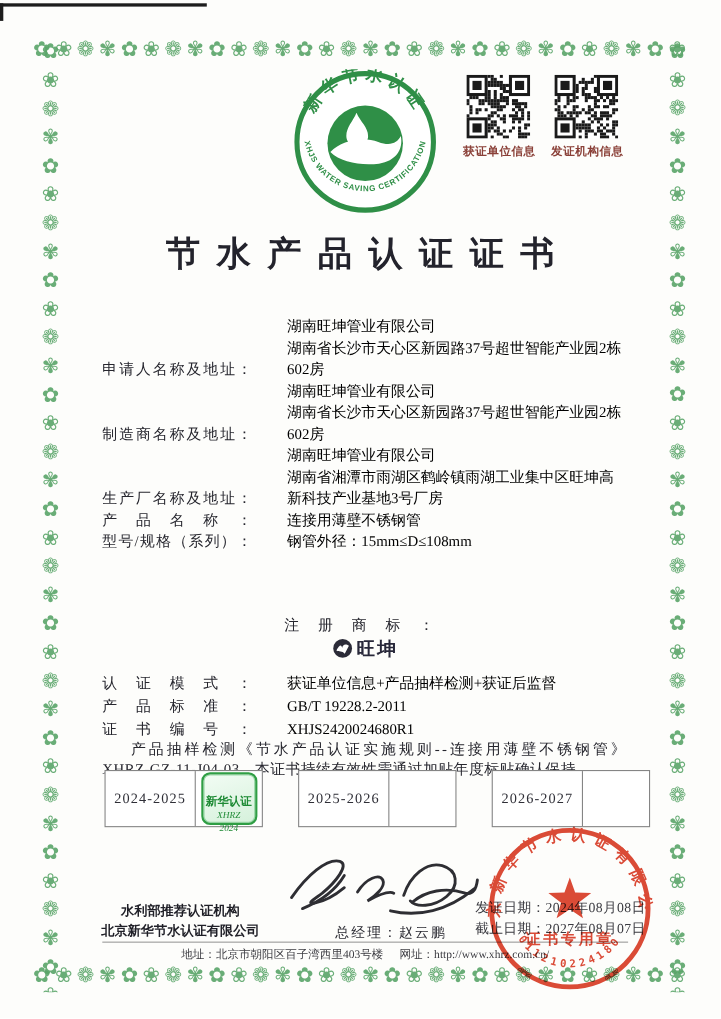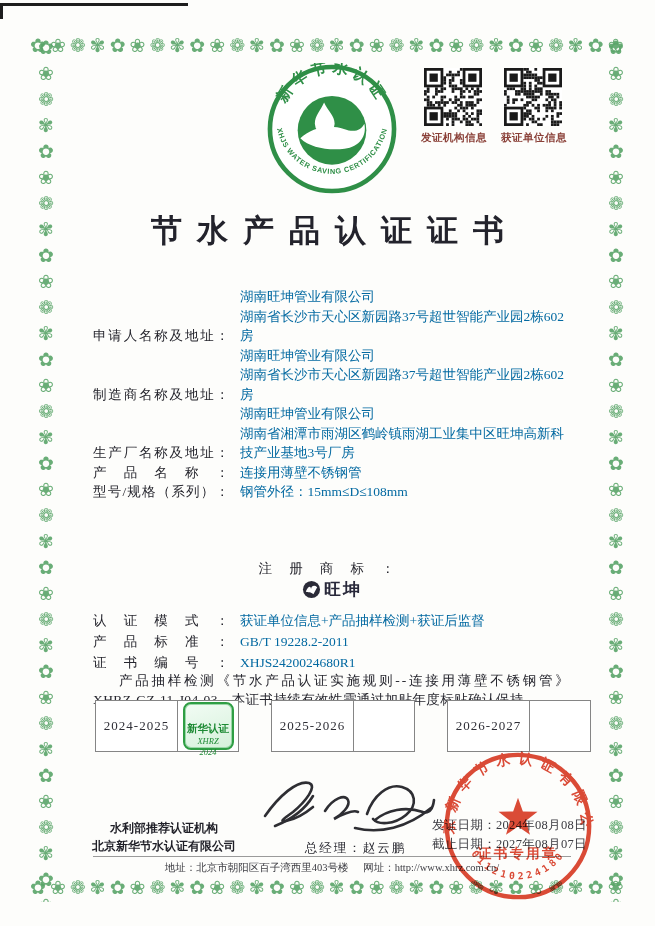--- a/index.html
+++ b/index.html
@@ -101,158 +101,6 @@
   </div>
 
   <div class="qrs">
-    <div class="qr-item">
-      <svg viewBox="0 0 58 58">
-          <rect x="0" y="0" width="58" height="58" fill="#ffffff"></rect>
-          <rect x="35.904761904761905" y="0" width="2.761904761904762" height="2.761904761904762" fill="#1a1a1a"></rect>
-          <rect x="24.857142857142858" y="2.761904761904762" width="2.761904761904762" height="2.761904761904762" fill="#1a1a1a"></rect>
-          <rect x="33.14285714285714" y="2.761904761904762" width="2.761904761904762" height="2.761904761904762" fill="#1a1a1a"></rect>
-          <rect x="22.095238095238095" y="5.523809523809524" width="2.761904761904762" height="2.761904761904762" fill="#1a1a1a"></rect>
-          <rect x="24.857142857142858" y="5.523809523809524" width="2.761904761904762" height="2.761904761904762" fill="#1a1a1a"></rect>
-          <rect x="27.61904761904762" y="5.523809523809524" width="2.761904761904762" height="2.761904761904762" fill="#1a1a1a"></rect>
-          <rect x="30.38095238095238" y="5.523809523809524" width="2.761904761904762" height="2.761904761904762" fill="#1a1a1a"></rect>
-          <rect x="33.14285714285714" y="5.523809523809524" width="2.761904761904762" height="2.761904761904762" fill="#1a1a1a"></rect>
-          <rect x="19.333333333333332" y="8.285714285714285" width="2.761904761904762" height="2.761904761904762" fill="#1a1a1a"></rect>
-          <rect x="27.61904761904762" y="8.285714285714285" width="2.761904761904762" height="2.761904761904762" fill="#1a1a1a"></rect>
-          <rect x="19.333333333333332" y="11.047619047619047" width="2.761904761904762" height="2.761904761904762" fill="#1a1a1a"></rect>
-          <rect x="24.857142857142858" y="11.047619047619047" width="2.761904761904762" height="2.761904761904762" fill="#1a1a1a"></rect>
-          <rect x="27.61904761904762" y="11.047619047619047" width="2.761904761904762" height="2.761904761904762" fill="#1a1a1a"></rect>
-          <rect x="35.904761904761905" y="11.047619047619047" width="2.761904761904762" height="2.761904761904762" fill="#1a1a1a"></rect>
-          <rect x="19.333333333333332" y="13.80952380952381" width="2.761904761904762" height="2.761904761904762" fill="#1a1a1a"></rect>
-          <rect x="24.857142857142858" y="13.80952380952381" width="2.761904761904762" height="2.761904761904762" fill="#1a1a1a"></rect>
-          <rect x="35.904761904761905" y="13.80952380952381" width="2.761904761904762" height="2.761904761904762" fill="#1a1a1a"></rect>
-          <rect x="24.857142857142858" y="16.57142857142857" width="2.761904761904762" height="2.761904761904762" fill="#1a1a1a"></rect>
-          <rect x="27.61904761904762" y="16.57142857142857" width="2.761904761904762" height="2.761904761904762" fill="#1a1a1a"></rect>
-          <rect x="30.38095238095238" y="16.57142857142857" width="2.761904761904762" height="2.761904761904762" fill="#1a1a1a"></rect>
-          <rect x="2.761904761904762" y="19.333333333333332" width="2.761904761904762" height="2.761904761904762" fill="#1a1a1a"></rect>
-          <rect x="11.047619047619047" y="19.333333333333332" width="2.761904761904762" height="2.761904761904762" fill="#1a1a1a"></rect>
-          <rect x="16.57142857142857" y="19.333333333333332" width="2.761904761904762" height="2.761904761904762" fill="#1a1a1a"></rect>
-          <rect x="19.333333333333332" y="19.333333333333332" width="2.761904761904762" height="2.761904761904762" fill="#1a1a1a"></rect>
-          <rect x="27.61904761904762" y="19.333333333333332" width="2.761904761904762" height="2.761904761904762" fill="#1a1a1a"></rect>
-          <rect x="30.38095238095238" y="19.333333333333332" width="2.761904761904762" height="2.761904761904762" fill="#1a1a1a"></rect>
-          <rect x="33.14285714285714" y="19.333333333333332" width="2.761904761904762" height="2.761904761904762" fill="#1a1a1a"></rect>
-          <rect x="35.904761904761905" y="19.333333333333332" width="2.761904761904762" height="2.761904761904762" fill="#1a1a1a"></rect>
-          <rect x="41.42857142857143" y="19.333333333333332" width="2.761904761904762" height="2.761904761904762" fill="#1a1a1a"></rect>
-          <rect x="46.95238095238095" y="19.333333333333332" width="2.761904761904762" height="2.761904761904762" fill="#1a1a1a"></rect>
-          <rect x="52.476190476190474" y="19.333333333333332" width="2.761904761904762" height="2.761904761904762" fill="#1a1a1a"></rect>
-          <rect x="0" y="22.095238095238095" width="2.761904761904762" height="2.761904761904762" fill="#1a1a1a"></rect>
-          <rect x="2.761904761904762" y="22.095238095238095" width="2.761904761904762" height="2.761904761904762" fill="#1a1a1a"></rect>
-          <rect x="11.047619047619047" y="22.095238095238095" width="2.761904761904762" height="2.761904761904762" fill="#1a1a1a"></rect>
-          <rect x="13.80952380952381" y="22.095238095238095" width="2.761904761904762" height="2.761904761904762" fill="#1a1a1a"></rect>
-          <rect x="16.57142857142857" y="22.095238095238095" width="2.761904761904762" height="2.761904761904762" fill="#1a1a1a"></rect>
-          <rect x="27.61904761904762" y="22.095238095238095" width="2.761904761904762" height="2.761904761904762" fill="#1a1a1a"></rect>
-          <rect x="35.904761904761905" y="22.095238095238095" width="2.761904761904762" height="2.761904761904762" fill="#1a1a1a"></rect>
-          <rect x="38.666666666666664" y="22.095238095238095" width="2.761904761904762" height="2.761904761904762" fill="#1a1a1a"></rect>
-          <rect x="44.19047619047619" y="22.095238095238095" width="2.761904761904762" height="2.761904761904762" fill="#1a1a1a"></rect>
-          <rect x="49.714285714285715" y="22.095238095238095" width="2.761904761904762" height="2.761904761904762" fill="#1a1a1a"></rect>
-          <rect x="52.476190476190474" y="22.095238095238095" width="2.761904761904762" height="2.761904761904762" fill="#1a1a1a"></rect>
-          <rect x="55.23809523809524" y="22.095238095238095" width="2.761904761904762" height="2.761904761904762" fill="#1a1a1a"></rect>
-          <rect x="0" y="24.857142857142858" width="2.761904761904762" height="2.761904761904762" fill="#1a1a1a"></rect>
-          <rect x="11.047619047619047" y="24.857142857142858" width="2.761904761904762" height="2.761904761904762" fill="#1a1a1a"></rect>
-          <rect x="35.904761904761905" y="24.857142857142858" width="2.761904761904762" height="2.761904761904762" fill="#1a1a1a"></rect>
-          <rect x="49.714285714285715" y="24.857142857142858" width="2.761904761904762" height="2.761904761904762" fill="#1a1a1a"></rect>
-          <rect x="52.476190476190474" y="24.857142857142858" width="2.761904761904762" height="2.761904761904762" fill="#1a1a1a"></rect>
-          <rect x="2.761904761904762" y="27.61904761904762" width="2.761904761904762" height="2.761904761904762" fill="#1a1a1a"></rect>
-          <rect x="8.285714285714285" y="27.61904761904762" width="2.761904761904762" height="2.761904761904762" fill="#1a1a1a"></rect>
-          <rect x="16.57142857142857" y="27.61904761904762" width="2.761904761904762" height="2.761904761904762" fill="#1a1a1a"></rect>
-          <rect x="19.333333333333332" y="27.61904761904762" width="2.761904761904762" height="2.761904761904762" fill="#1a1a1a"></rect>
-          <rect x="30.38095238095238" y="27.61904761904762" width="2.761904761904762" height="2.761904761904762" fill="#1a1a1a"></rect>
-          <rect x="35.904761904761905" y="27.61904761904762" width="2.761904761904762" height="2.761904761904762" fill="#1a1a1a"></rect>
-          <rect x="38.666666666666664" y="27.61904761904762" width="2.761904761904762" height="2.761904761904762" fill="#1a1a1a"></rect>
-          <rect x="44.19047619047619" y="27.61904761904762" width="2.761904761904762" height="2.761904761904762" fill="#1a1a1a"></rect>
-          <rect x="46.95238095238095" y="27.61904761904762" width="2.761904761904762" height="2.761904761904762" fill="#1a1a1a"></rect>
-          <rect x="0" y="30.38095238095238" width="2.761904761904762" height="2.761904761904762" fill="#1a1a1a"></rect>
-          <rect x="2.761904761904762" y="30.38095238095238" width="2.761904761904762" height="2.761904761904762" fill="#1a1a1a"></rect>
-          <rect x="16.57142857142857" y="30.38095238095238" width="2.761904761904762" height="2.761904761904762" fill="#1a1a1a"></rect>
-          <rect x="24.857142857142858" y="30.38095238095238" width="2.761904761904762" height="2.761904761904762" fill="#1a1a1a"></rect>
-          <rect x="30.38095238095238" y="30.38095238095238" width="2.761904761904762" height="2.761904761904762" fill="#1a1a1a"></rect>
-          <rect x="33.14285714285714" y="30.38095238095238" width="2.761904761904762" height="2.761904761904762" fill="#1a1a1a"></rect>
-          <rect x="52.476190476190474" y="30.38095238095238" width="2.761904761904762" height="2.761904761904762" fill="#1a1a1a"></rect>
-          <rect x="55.23809523809524" y="30.38095238095238" width="2.761904761904762" height="2.761904761904762" fill="#1a1a1a"></rect>
-          <rect x="2.761904761904762" y="33.14285714285714" width="2.761904761904762" height="2.761904761904762" fill="#1a1a1a"></rect>
-          <rect x="5.523809523809524" y="33.14285714285714" width="2.761904761904762" height="2.761904761904762" fill="#1a1a1a"></rect>
-          <rect x="11.047619047619047" y="33.14285714285714" width="2.761904761904762" height="2.761904761904762" fill="#1a1a1a"></rect>
-          <rect x="13.80952380952381" y="33.14285714285714" width="2.761904761904762" height="2.761904761904762" fill="#1a1a1a"></rect>
-          <rect x="16.57142857142857" y="33.14285714285714" width="2.761904761904762" height="2.761904761904762" fill="#1a1a1a"></rect>
-          <rect x="19.333333333333332" y="33.14285714285714" width="2.761904761904762" height="2.761904761904762" fill="#1a1a1a"></rect>
-          <rect x="22.095238095238095" y="33.14285714285714" width="2.761904761904762" height="2.761904761904762" fill="#1a1a1a"></rect>
-          <rect x="27.61904761904762" y="33.14285714285714" width="2.761904761904762" height="2.761904761904762" fill="#1a1a1a"></rect>
-          <rect x="30.38095238095238" y="33.14285714285714" width="2.761904761904762" height="2.761904761904762" fill="#1a1a1a"></rect>
-          <rect x="35.904761904761905" y="33.14285714285714" width="2.761904761904762" height="2.761904761904762" fill="#1a1a1a"></rect>
-          <rect x="41.42857142857143" y="33.14285714285714" width="2.761904761904762" height="2.761904761904762" fill="#1a1a1a"></rect>
-          <rect x="44.19047619047619" y="33.14285714285714" width="2.761904761904762" height="2.761904761904762" fill="#1a1a1a"></rect>
-          <rect x="46.95238095238095" y="33.14285714285714" width="2.761904761904762" height="2.761904761904762" fill="#1a1a1a"></rect>
-          <rect x="52.476190476190474" y="33.14285714285714" width="2.761904761904762" height="2.761904761904762" fill="#1a1a1a"></rect>
-          <rect x="2.761904761904762" y="35.904761904761905" width="2.761904761904762" height="2.761904761904762" fill="#1a1a1a"></rect>
-          <rect x="5.523809523809524" y="35.904761904761905" width="2.761904761904762" height="2.761904761904762" fill="#1a1a1a"></rect>
-          <rect x="8.285714285714285" y="35.904761904761905" width="2.761904761904762" height="2.761904761904762" fill="#1a1a1a"></rect>
-          <rect x="13.80952380952381" y="35.904761904761905" width="2.761904761904762" height="2.761904761904762" fill="#1a1a1a"></rect>
-          <rect x="19.333333333333332" y="35.904761904761905" width="2.761904761904762" height="2.761904761904762" fill="#1a1a1a"></rect>
-          <rect x="33.14285714285714" y="35.904761904761905" width="2.761904761904762" height="2.761904761904762" fill="#1a1a1a"></rect>
-          <rect x="35.904761904761905" y="35.904761904761905" width="2.761904761904762" height="2.761904761904762" fill="#1a1a1a"></rect>
-          <rect x="41.42857142857143" y="35.904761904761905" width="2.761904761904762" height="2.761904761904762" fill="#1a1a1a"></rect>
-          <rect x="44.19047619047619" y="35.904761904761905" width="2.761904761904762" height="2.761904761904762" fill="#1a1a1a"></rect>
-          <rect x="46.95238095238095" y="35.904761904761905" width="2.761904761904762" height="2.761904761904762" fill="#1a1a1a"></rect>
-          <rect x="49.714285714285715" y="35.904761904761905" width="2.761904761904762" height="2.761904761904762" fill="#1a1a1a"></rect>
-          <rect x="30.38095238095238" y="38.666666666666664" width="2.761904761904762" height="2.761904761904762" fill="#1a1a1a"></rect>
-          <rect x="35.904761904761905" y="38.666666666666664" width="2.761904761904762" height="2.761904761904762" fill="#1a1a1a"></rect>
-          <rect x="38.666666666666664" y="38.666666666666664" width="2.761904761904762" height="2.761904761904762" fill="#1a1a1a"></rect>
-          <rect x="41.42857142857143" y="38.666666666666664" width="2.761904761904762" height="2.761904761904762" fill="#1a1a1a"></rect>
-          <rect x="46.95238095238095" y="38.666666666666664" width="2.761904761904762" height="2.761904761904762" fill="#1a1a1a"></rect>
-          <rect x="24.857142857142858" y="41.42857142857143" width="2.761904761904762" height="2.761904761904762" fill="#1a1a1a"></rect>
-          <rect x="33.14285714285714" y="41.42857142857143" width="2.761904761904762" height="2.761904761904762" fill="#1a1a1a"></rect>
-          <rect x="38.666666666666664" y="41.42857142857143" width="2.761904761904762" height="2.761904761904762" fill="#1a1a1a"></rect>
-          <rect x="52.476190476190474" y="41.42857142857143" width="2.761904761904762" height="2.761904761904762" fill="#1a1a1a"></rect>
-          <rect x="55.23809523809524" y="41.42857142857143" width="2.761904761904762" height="2.761904761904762" fill="#1a1a1a"></rect>
-          <rect x="19.333333333333332" y="44.19047619047619" width="2.761904761904762" height="2.761904761904762" fill="#1a1a1a"></rect>
-          <rect x="22.095238095238095" y="44.19047619047619" width="2.761904761904762" height="2.761904761904762" fill="#1a1a1a"></rect>
-          <rect x="24.857142857142858" y="44.19047619047619" width="2.761904761904762" height="2.761904761904762" fill="#1a1a1a"></rect>
-          <rect x="27.61904761904762" y="44.19047619047619" width="2.761904761904762" height="2.761904761904762" fill="#1a1a1a"></rect>
-          <rect x="30.38095238095238" y="44.19047619047619" width="2.761904761904762" height="2.761904761904762" fill="#1a1a1a"></rect>
-          <rect x="41.42857142857143" y="44.19047619047619" width="2.761904761904762" height="2.761904761904762" fill="#1a1a1a"></rect>
-          <rect x="46.95238095238095" y="44.19047619047619" width="2.761904761904762" height="2.761904761904762" fill="#1a1a1a"></rect>
-          <rect x="52.476190476190474" y="44.19047619047619" width="2.761904761904762" height="2.761904761904762" fill="#1a1a1a"></rect>
-          <rect x="55.23809523809524" y="44.19047619047619" width="2.761904761904762" height="2.761904761904762" fill="#1a1a1a"></rect>
-          <rect x="19.333333333333332" y="46.95238095238095" width="2.761904761904762" height="2.761904761904762" fill="#1a1a1a"></rect>
-          <rect x="22.095238095238095" y="46.95238095238095" width="2.761904761904762" height="2.761904761904762" fill="#1a1a1a"></rect>
-          <rect x="24.857142857142858" y="46.95238095238095" width="2.761904761904762" height="2.761904761904762" fill="#1a1a1a"></rect>
-          <rect x="27.61904761904762" y="46.95238095238095" width="2.761904761904762" height="2.761904761904762" fill="#1a1a1a"></rect>
-          <rect x="30.38095238095238" y="46.95238095238095" width="2.761904761904762" height="2.761904761904762" fill="#1a1a1a"></rect>
-          <rect x="38.666666666666664" y="46.95238095238095" width="2.761904761904762" height="2.761904761904762" fill="#1a1a1a"></rect>
-          <rect x="44.19047619047619" y="46.95238095238095" width="2.761904761904762" height="2.761904761904762" fill="#1a1a1a"></rect>
-          <rect x="52.476190476190474" y="46.95238095238095" width="2.761904761904762" height="2.761904761904762" fill="#1a1a1a"></rect>
-          <rect x="22.095238095238095" y="49.714285714285715" width="2.761904761904762" height="2.761904761904762" fill="#1a1a1a"></rect>
-          <rect x="27.61904761904762" y="49.714285714285715" width="2.761904761904762" height="2.761904761904762" fill="#1a1a1a"></rect>
-          <rect x="30.38095238095238" y="49.714285714285715" width="2.761904761904762" height="2.761904761904762" fill="#1a1a1a"></rect>
-          <rect x="33.14285714285714" y="49.714285714285715" width="2.761904761904762" height="2.761904761904762" fill="#1a1a1a"></rect>
-          <rect x="38.666666666666664" y="49.714285714285715" width="2.761904761904762" height="2.761904761904762" fill="#1a1a1a"></rect>
-          <rect x="41.42857142857143" y="49.714285714285715" width="2.761904761904762" height="2.761904761904762" fill="#1a1a1a"></rect>
-          <rect x="46.95238095238095" y="49.714285714285715" width="2.761904761904762" height="2.761904761904762" fill="#1a1a1a"></rect>
-          <rect x="49.714285714285715" y="49.714285714285715" width="2.761904761904762" height="2.761904761904762" fill="#1a1a1a"></rect>
-          <rect x="52.476190476190474" y="49.714285714285715" width="2.761904761904762" height="2.761904761904762" fill="#1a1a1a"></rect>
-          <rect x="27.61904761904762" y="52.476190476190474" width="2.761904761904762" height="2.761904761904762" fill="#1a1a1a"></rect>
-          <rect x="35.904761904761905" y="52.476190476190474" width="2.761904761904762" height="2.761904761904762" fill="#1a1a1a"></rect>
-          <rect x="41.42857142857143" y="52.476190476190474" width="2.761904761904762" height="2.761904761904762" fill="#1a1a1a"></rect>
-          <rect x="44.19047619047619" y="52.476190476190474" width="2.761904761904762" height="2.761904761904762" fill="#1a1a1a"></rect>
-          <rect x="52.476190476190474" y="52.476190476190474" width="2.761904761904762" height="2.761904761904762" fill="#1a1a1a"></rect>
-          <rect x="22.095238095238095" y="55.23809523809524" width="2.761904761904762" height="2.761904761904762" fill="#1a1a1a"></rect>
-          <rect x="27.61904761904762" y="55.23809523809524" width="2.761904761904762" height="2.761904761904762" fill="#1a1a1a"></rect>
-          <rect x="41.42857142857143" y="55.23809523809524" width="2.761904761904762" height="2.761904761904762" fill="#1a1a1a"></rect>
-          <rect x="44.19047619047619" y="55.23809523809524" width="2.761904761904762" height="2.761904761904762" fill="#1a1a1a"></rect>
-          <rect x="46.95238095238095" y="55.23809523809524" width="2.761904761904762" height="2.761904761904762" fill="#1a1a1a"></rect>
-          <rect x="55.23809523809524" y="55.23809523809524" width="2.761904761904762" height="2.761904761904762" fill="#1a1a1a"></rect>
-          <rect x="0" y="0" width="19.333333333333332" height="19.333333333333332" fill="#1a1a1a"></rect>
-          <rect x="2.761904761904762" y="2.761904761904762" width="13.80952380952381" height="13.80952380952381" fill="#ffffff"></rect>
-          <rect x="5.523809523809524" y="5.523809523809524" width="8.285714285714285" height="8.285714285714285" fill="#1a1a1a"></rect>
-          <rect x="38.666666666666664" y="0" width="19.333333333333332" height="19.333333333333332" fill="#1a1a1a"></rect>
-          <rect x="41.42857142857143" y="2.761904761904762" width="13.80952380952381" height="13.80952380952381" fill="#ffffff"></rect>
-          <rect x="44.19047619047619" y="5.523809523809524" width="8.285714285714285" height="8.285714285714285" fill="#1a1a1a"></rect>
-          <rect x="0" y="38.666666666666664" width="19.333333333333332" height="19.333333333333332" fill="#1a1a1a"></rect>
-          <rect x="2.761904761904762" y="41.42857142857143" width="13.80952380952381" height="13.80952380952381" fill="#ffffff"></rect>
-          <rect x="5.523809523809524" y="44.19047619047619" width="8.285714285714285" height="8.285714285714285" fill="#1a1a1a"></rect>
-        </svg>
-      <div class="qr-label">发证机构信息</div>
-    </div>
     <div class="qr-item">
       <svg viewBox="0 0 58 58">
           <rect x="0" y="0" width="58" height="58" fill="#ffffff"></rect>
@@ -406,6 +254,158 @@
         </svg>
       <div class="qr-label">获证单位信息</div>
     </div>
+    <div class="qr-item">
+      <svg viewBox="0 0 58 58">
+          <rect x="0" y="0" width="58" height="58" fill="#ffffff"></rect>
+          <rect x="35.904761904761905" y="0" width="2.761904761904762" height="2.761904761904762" fill="#1a1a1a"></rect>
+          <rect x="24.857142857142858" y="2.761904761904762" width="2.761904761904762" height="2.761904761904762" fill="#1a1a1a"></rect>
+          <rect x="33.14285714285714" y="2.761904761904762" width="2.761904761904762" height="2.761904761904762" fill="#1a1a1a"></rect>
+          <rect x="22.095238095238095" y="5.523809523809524" width="2.761904761904762" height="2.761904761904762" fill="#1a1a1a"></rect>
+          <rect x="24.857142857142858" y="5.523809523809524" width="2.761904761904762" height="2.761904761904762" fill="#1a1a1a"></rect>
+          <rect x="27.61904761904762" y="5.523809523809524" width="2.761904761904762" height="2.761904761904762" fill="#1a1a1a"></rect>
+          <rect x="30.38095238095238" y="5.523809523809524" width="2.761904761904762" height="2.761904761904762" fill="#1a1a1a"></rect>
+          <rect x="33.14285714285714" y="5.523809523809524" width="2.761904761904762" height="2.761904761904762" fill="#1a1a1a"></rect>
+          <rect x="19.333333333333332" y="8.285714285714285" width="2.761904761904762" height="2.761904761904762" fill="#1a1a1a"></rect>
+          <rect x="27.61904761904762" y="8.285714285714285" width="2.761904761904762" height="2.761904761904762" fill="#1a1a1a"></rect>
+          <rect x="19.333333333333332" y="11.047619047619047" width="2.761904761904762" height="2.761904761904762" fill="#1a1a1a"></rect>
+          <rect x="24.857142857142858" y="11.047619047619047" width="2.761904761904762" height="2.761904761904762" fill="#1a1a1a"></rect>
+          <rect x="27.61904761904762" y="11.047619047619047" width="2.761904761904762" height="2.761904761904762" fill="#1a1a1a"></rect>
+          <rect x="35.904761904761905" y="11.047619047619047" width="2.761904761904762" height="2.761904761904762" fill="#1a1a1a"></rect>
+          <rect x="19.333333333333332" y="13.80952380952381" width="2.761904761904762" height="2.761904761904762" fill="#1a1a1a"></rect>
+          <rect x="24.857142857142858" y="13.80952380952381" width="2.761904761904762" height="2.761904761904762" fill="#1a1a1a"></rect>
+          <rect x="35.904761904761905" y="13.80952380952381" width="2.761904761904762" height="2.761904761904762" fill="#1a1a1a"></rect>
+          <rect x="24.857142857142858" y="16.57142857142857" width="2.761904761904762" height="2.761904761904762" fill="#1a1a1a"></rect>
+          <rect x="27.61904761904762" y="16.57142857142857" width="2.761904761904762" height="2.761904761904762" fill="#1a1a1a"></rect>
+          <rect x="30.38095238095238" y="16.57142857142857" width="2.761904761904762" height="2.761904761904762" fill="#1a1a1a"></rect>
+          <rect x="2.761904761904762" y="19.333333333333332" width="2.761904761904762" height="2.761904761904762" fill="#1a1a1a"></rect>
+          <rect x="11.047619047619047" y="19.333333333333332" width="2.761904761904762" height="2.761904761904762" fill="#1a1a1a"></rect>
+          <rect x="16.57142857142857" y="19.333333333333332" width="2.761904761904762" height="2.761904761904762" fill="#1a1a1a"></rect>
+          <rect x="19.333333333333332" y="19.333333333333332" width="2.761904761904762" height="2.761904761904762" fill="#1a1a1a"></rect>
+          <rect x="27.61904761904762" y="19.333333333333332" width="2.761904761904762" height="2.761904761904762" fill="#1a1a1a"></rect>
+          <rect x="30.38095238095238" y="19.333333333333332" width="2.761904761904762" height="2.761904761904762" fill="#1a1a1a"></rect>
+          <rect x="33.14285714285714" y="19.333333333333332" width="2.761904761904762" height="2.761904761904762" fill="#1a1a1a"></rect>
+          <rect x="35.904761904761905" y="19.333333333333332" width="2.761904761904762" height="2.761904761904762" fill="#1a1a1a"></rect>
+          <rect x="41.42857142857143" y="19.333333333333332" width="2.761904761904762" height="2.761904761904762" fill="#1a1a1a"></rect>
+          <rect x="46.95238095238095" y="19.333333333333332" width="2.761904761904762" height="2.761904761904762" fill="#1a1a1a"></rect>
+          <rect x="52.476190476190474" y="19.333333333333332" width="2.761904761904762" height="2.761904761904762" fill="#1a1a1a"></rect>
+          <rect x="0" y="22.095238095238095" width="2.761904761904762" height="2.761904761904762" fill="#1a1a1a"></rect>
+          <rect x="2.761904761904762" y="22.095238095238095" width="2.761904761904762" height="2.761904761904762" fill="#1a1a1a"></rect>
+          <rect x="11.047619047619047" y="22.095238095238095" width="2.761904761904762" height="2.761904761904762" fill="#1a1a1a"></rect>
+          <rect x="13.80952380952381" y="22.095238095238095" width="2.761904761904762" height="2.761904761904762" fill="#1a1a1a"></rect>
+          <rect x="16.57142857142857" y="22.095238095238095" width="2.761904761904762" height="2.761904761904762" fill="#1a1a1a"></rect>
+          <rect x="27.61904761904762" y="22.095238095238095" width="2.761904761904762" height="2.761904761904762" fill="#1a1a1a"></rect>
+          <rect x="35.904761904761905" y="22.095238095238095" width="2.761904761904762" height="2.761904761904762" fill="#1a1a1a"></rect>
+          <rect x="38.666666666666664" y="22.095238095238095" width="2.761904761904762" height="2.761904761904762" fill="#1a1a1a"></rect>
+          <rect x="44.19047619047619" y="22.095238095238095" width="2.761904761904762" height="2.761904761904762" fill="#1a1a1a"></rect>
+          <rect x="49.714285714285715" y="22.095238095238095" width="2.761904761904762" height="2.761904761904762" fill="#1a1a1a"></rect>
+          <rect x="52.476190476190474" y="22.095238095238095" width="2.761904761904762" height="2.761904761904762" fill="#1a1a1a"></rect>
+          <rect x="55.23809523809524" y="22.095238095238095" width="2.761904761904762" height="2.761904761904762" fill="#1a1a1a"></rect>
+          <rect x="0" y="24.857142857142858" width="2.761904761904762" height="2.761904761904762" fill="#1a1a1a"></rect>
+          <rect x="11.047619047619047" y="24.857142857142858" width="2.761904761904762" height="2.761904761904762" fill="#1a1a1a"></rect>
+          <rect x="35.904761904761905" y="24.857142857142858" width="2.761904761904762" height="2.761904761904762" fill="#1a1a1a"></rect>
+          <rect x="49.714285714285715" y="24.857142857142858" width="2.761904761904762" height="2.761904761904762" fill="#1a1a1a"></rect>
+          <rect x="52.476190476190474" y="24.857142857142858" width="2.761904761904762" height="2.761904761904762" fill="#1a1a1a"></rect>
+          <rect x="2.761904761904762" y="27.61904761904762" width="2.761904761904762" height="2.761904761904762" fill="#1a1a1a"></rect>
+          <rect x="8.285714285714285" y="27.61904761904762" width="2.761904761904762" height="2.761904761904762" fill="#1a1a1a"></rect>
+          <rect x="16.57142857142857" y="27.61904761904762" width="2.761904761904762" height="2.761904761904762" fill="#1a1a1a"></rect>
+          <rect x="19.333333333333332" y="27.61904761904762" width="2.761904761904762" height="2.761904761904762" fill="#1a1a1a"></rect>
+          <rect x="30.38095238095238" y="27.61904761904762" width="2.761904761904762" height="2.761904761904762" fill="#1a1a1a"></rect>
+          <rect x="35.904761904761905" y="27.61904761904762" width="2.761904761904762" height="2.761904761904762" fill="#1a1a1a"></rect>
+          <rect x="38.666666666666664" y="27.61904761904762" width="2.761904761904762" height="2.761904761904762" fill="#1a1a1a"></rect>
+          <rect x="44.19047619047619" y="27.61904761904762" width="2.761904761904762" height="2.761904761904762" fill="#1a1a1a"></rect>
+          <rect x="46.95238095238095" y="27.61904761904762" width="2.761904761904762" height="2.761904761904762" fill="#1a1a1a"></rect>
+          <rect x="0" y="30.38095238095238" width="2.761904761904762" height="2.761904761904762" fill="#1a1a1a"></rect>
+          <rect x="2.761904761904762" y="30.38095238095238" width="2.761904761904762" height="2.761904761904762" fill="#1a1a1a"></rect>
+          <rect x="16.57142857142857" y="30.38095238095238" width="2.761904761904762" height="2.761904761904762" fill="#1a1a1a"></rect>
+          <rect x="24.857142857142858" y="30.38095238095238" width="2.761904761904762" height="2.761904761904762" fill="#1a1a1a"></rect>
+          <rect x="30.38095238095238" y="30.38095238095238" width="2.761904761904762" height="2.761904761904762" fill="#1a1a1a"></rect>
+          <rect x="33.14285714285714" y="30.38095238095238" width="2.761904761904762" height="2.761904761904762" fill="#1a1a1a"></rect>
+          <rect x="52.476190476190474" y="30.38095238095238" width="2.761904761904762" height="2.761904761904762" fill="#1a1a1a"></rect>
+          <rect x="55.23809523809524" y="30.38095238095238" width="2.761904761904762" height="2.761904761904762" fill="#1a1a1a"></rect>
+          <rect x="2.761904761904762" y="33.14285714285714" width="2.761904761904762" height="2.761904761904762" fill="#1a1a1a"></rect>
+          <rect x="5.523809523809524" y="33.14285714285714" width="2.761904761904762" height="2.761904761904762" fill="#1a1a1a"></rect>
+          <rect x="11.047619047619047" y="33.14285714285714" width="2.761904761904762" height="2.761904761904762" fill="#1a1a1a"></rect>
+          <rect x="13.80952380952381" y="33.14285714285714" width="2.761904761904762" height="2.761904761904762" fill="#1a1a1a"></rect>
+          <rect x="16.57142857142857" y="33.14285714285714" width="2.761904761904762" height="2.761904761904762" fill="#1a1a1a"></rect>
+          <rect x="19.333333333333332" y="33.14285714285714" width="2.761904761904762" height="2.761904761904762" fill="#1a1a1a"></rect>
+          <rect x="22.095238095238095" y="33.14285714285714" width="2.761904761904762" height="2.761904761904762" fill="#1a1a1a"></rect>
+          <rect x="27.61904761904762" y="33.14285714285714" width="2.761904761904762" height="2.761904761904762" fill="#1a1a1a"></rect>
+          <rect x="30.38095238095238" y="33.14285714285714" width="2.761904761904762" height="2.761904761904762" fill="#1a1a1a"></rect>
+          <rect x="35.904761904761905" y="33.14285714285714" width="2.761904761904762" height="2.761904761904762" fill="#1a1a1a"></rect>
+          <rect x="41.42857142857143" y="33.14285714285714" width="2.761904761904762" height="2.761904761904762" fill="#1a1a1a"></rect>
+          <rect x="44.19047619047619" y="33.14285714285714" width="2.761904761904762" height="2.761904761904762" fill="#1a1a1a"></rect>
+          <rect x="46.95238095238095" y="33.14285714285714" width="2.761904761904762" height="2.761904761904762" fill="#1a1a1a"></rect>
+          <rect x="52.476190476190474" y="33.14285714285714" width="2.761904761904762" height="2.761904761904762" fill="#1a1a1a"></rect>
+          <rect x="2.761904761904762" y="35.904761904761905" width="2.761904761904762" height="2.761904761904762" fill="#1a1a1a"></rect>
+          <rect x="5.523809523809524" y="35.904761904761905" width="2.761904761904762" height="2.761904761904762" fill="#1a1a1a"></rect>
+          <rect x="8.285714285714285" y="35.904761904761905" width="2.761904761904762" height="2.761904761904762" fill="#1a1a1a"></rect>
+          <rect x="13.80952380952381" y="35.904761904761905" width="2.761904761904762" height="2.761904761904762" fill="#1a1a1a"></rect>
+          <rect x="19.333333333333332" y="35.904761904761905" width="2.761904761904762" height="2.761904761904762" fill="#1a1a1a"></rect>
+          <rect x="33.14285714285714" y="35.904761904761905" width="2.761904761904762" height="2.761904761904762" fill="#1a1a1a"></rect>
+          <rect x="35.904761904761905" y="35.904761904761905" width="2.761904761904762" height="2.761904761904762" fill="#1a1a1a"></rect>
+          <rect x="41.42857142857143" y="35.904761904761905" width="2.761904761904762" height="2.761904761904762" fill="#1a1a1a"></rect>
+          <rect x="44.19047619047619" y="35.904761904761905" width="2.761904761904762" height="2.761904761904762" fill="#1a1a1a"></rect>
+          <rect x="46.95238095238095" y="35.904761904761905" width="2.761904761904762" height="2.761904761904762" fill="#1a1a1a"></rect>
+          <rect x="49.714285714285715" y="35.904761904761905" width="2.761904761904762" height="2.761904761904762" fill="#1a1a1a"></rect>
+          <rect x="30.38095238095238" y="38.666666666666664" width="2.761904761904762" height="2.761904761904762" fill="#1a1a1a"></rect>
+          <rect x="35.904761904761905" y="38.666666666666664" width="2.761904761904762" height="2.761904761904762" fill="#1a1a1a"></rect>
+          <rect x="38.666666666666664" y="38.666666666666664" width="2.761904761904762" height="2.761904761904762" fill="#1a1a1a"></rect>
+          <rect x="41.42857142857143" y="38.666666666666664" width="2.761904761904762" height="2.761904761904762" fill="#1a1a1a"></rect>
+          <rect x="46.95238095238095" y="38.666666666666664" width="2.761904761904762" height="2.761904761904762" fill="#1a1a1a"></rect>
+          <rect x="24.857142857142858" y="41.42857142857143" width="2.761904761904762" height="2.761904761904762" fill="#1a1a1a"></rect>
+          <rect x="33.14285714285714" y="41.42857142857143" width="2.761904761904762" height="2.761904761904762" fill="#1a1a1a"></rect>
+          <rect x="38.666666666666664" y="41.42857142857143" width="2.761904761904762" height="2.761904761904762" fill="#1a1a1a"></rect>
+          <rect x="52.476190476190474" y="41.42857142857143" width="2.761904761904762" height="2.761904761904762" fill="#1a1a1a"></rect>
+          <rect x="55.23809523809524" y="41.42857142857143" width="2.761904761904762" height="2.761904761904762" fill="#1a1a1a"></rect>
+          <rect x="19.333333333333332" y="44.19047619047619" width="2.761904761904762" height="2.761904761904762" fill="#1a1a1a"></rect>
+          <rect x="22.095238095238095" y="44.19047619047619" width="2.761904761904762" height="2.761904761904762" fill="#1a1a1a"></rect>
+          <rect x="24.857142857142858" y="44.19047619047619" width="2.761904761904762" height="2.761904761904762" fill="#1a1a1a"></rect>
+          <rect x="27.61904761904762" y="44.19047619047619" width="2.761904761904762" height="2.761904761904762" fill="#1a1a1a"></rect>
+          <rect x="30.38095238095238" y="44.19047619047619" width="2.761904761904762" height="2.761904761904762" fill="#1a1a1a"></rect>
+          <rect x="41.42857142857143" y="44.19047619047619" width="2.761904761904762" height="2.761904761904762" fill="#1a1a1a"></rect>
+          <rect x="46.95238095238095" y="44.19047619047619" width="2.761904761904762" height="2.761904761904762" fill="#1a1a1a"></rect>
+          <rect x="52.476190476190474" y="44.19047619047619" width="2.761904761904762" height="2.761904761904762" fill="#1a1a1a"></rect>
+          <rect x="55.23809523809524" y="44.19047619047619" width="2.761904761904762" height="2.761904761904762" fill="#1a1a1a"></rect>
+          <rect x="19.333333333333332" y="46.95238095238095" width="2.761904761904762" height="2.761904761904762" fill="#1a1a1a"></rect>
+          <rect x="22.095238095238095" y="46.95238095238095" width="2.761904761904762" height="2.761904761904762" fill="#1a1a1a"></rect>
+          <rect x="24.857142857142858" y="46.95238095238095" width="2.761904761904762" height="2.761904761904762" fill="#1a1a1a"></rect>
+          <rect x="27.61904761904762" y="46.95238095238095" width="2.761904761904762" height="2.761904761904762" fill="#1a1a1a"></rect>
+          <rect x="30.38095238095238" y="46.95238095238095" width="2.761904761904762" height="2.761904761904762" fill="#1a1a1a"></rect>
+          <rect x="38.666666666666664" y="46.95238095238095" width="2.761904761904762" height="2.761904761904762" fill="#1a1a1a"></rect>
+          <rect x="44.19047619047619" y="46.95238095238095" width="2.761904761904762" height="2.761904761904762" fill="#1a1a1a"></rect>
+          <rect x="52.476190476190474" y="46.95238095238095" width="2.761904761904762" height="2.761904761904762" fill="#1a1a1a"></rect>
+          <rect x="22.095238095238095" y="49.714285714285715" width="2.761904761904762" height="2.761904761904762" fill="#1a1a1a"></rect>
+          <rect x="27.61904761904762" y="49.714285714285715" width="2.761904761904762" height="2.761904761904762" fill="#1a1a1a"></rect>
+          <rect x="30.38095238095238" y="49.714285714285715" width="2.761904761904762" height="2.761904761904762" fill="#1a1a1a"></rect>
+          <rect x="33.14285714285714" y="49.714285714285715" width="2.761904761904762" height="2.761904761904762" fill="#1a1a1a"></rect>
+          <rect x="38.666666666666664" y="49.714285714285715" width="2.761904761904762" height="2.761904761904762" fill="#1a1a1a"></rect>
+          <rect x="41.42857142857143" y="49.714285714285715" width="2.761904761904762" height="2.761904761904762" fill="#1a1a1a"></rect>
+          <rect x="46.95238095238095" y="49.714285714285715" width="2.761904761904762" height="2.761904761904762" fill="#1a1a1a"></rect>
+          <rect x="49.714285714285715" y="49.714285714285715" width="2.761904761904762" height="2.761904761904762" fill="#1a1a1a"></rect>
+          <rect x="52.476190476190474" y="49.714285714285715" width="2.761904761904762" height="2.761904761904762" fill="#1a1a1a"></rect>
+          <rect x="27.61904761904762" y="52.476190476190474" width="2.761904761904762" height="2.761904761904762" fill="#1a1a1a"></rect>
+          <rect x="35.904761904761905" y="52.476190476190474" width="2.761904761904762" height="2.761904761904762" fill="#1a1a1a"></rect>
+          <rect x="41.42857142857143" y="52.476190476190474" width="2.761904761904762" height="2.761904761904762" fill="#1a1a1a"></rect>
+          <rect x="44.19047619047619" y="52.476190476190474" width="2.761904761904762" height="2.761904761904762" fill="#1a1a1a"></rect>
+          <rect x="52.476190476190474" y="52.476190476190474" width="2.761904761904762" height="2.761904761904762" fill="#1a1a1a"></rect>
+          <rect x="22.095238095238095" y="55.23809523809524" width="2.761904761904762" height="2.761904761904762" fill="#1a1a1a"></rect>
+          <rect x="27.61904761904762" y="55.23809523809524" width="2.761904761904762" height="2.761904761904762" fill="#1a1a1a"></rect>
+          <rect x="41.42857142857143" y="55.23809523809524" width="2.761904761904762" height="2.761904761904762" fill="#1a1a1a"></rect>
+          <rect x="44.19047619047619" y="55.23809523809524" width="2.761904761904762" height="2.761904761904762" fill="#1a1a1a"></rect>
+          <rect x="46.95238095238095" y="55.23809523809524" width="2.761904761904762" height="2.761904761904762" fill="#1a1a1a"></rect>
+          <rect x="55.23809523809524" y="55.23809523809524" width="2.761904761904762" height="2.761904761904762" fill="#1a1a1a"></rect>
+          <rect x="0" y="0" width="19.333333333333332" height="19.333333333333332" fill="#1a1a1a"></rect>
+          <rect x="2.761904761904762" y="2.761904761904762" width="13.80952380952381" height="13.80952380952381" fill="#ffffff"></rect>
+          <rect x="5.523809523809524" y="5.523809523809524" width="8.285714285714285" height="8.285714285714285" fill="#1a1a1a"></rect>
+          <rect x="38.666666666666664" y="0" width="19.333333333333332" height="19.333333333333332" fill="#1a1a1a"></rect>
+          <rect x="41.42857142857143" y="2.761904761904762" width="13.80952380952381" height="13.80952380952381" fill="#ffffff"></rect>
+          <rect x="44.19047619047619" y="5.523809523809524" width="8.285714285714285" height="8.285714285714285" fill="#1a1a1a"></rect>
+          <rect x="0" y="38.666666666666664" width="19.333333333333332" height="19.333333333333332" fill="#1a1a1a"></rect>
+          <rect x="2.761904761904762" y="41.42857142857143" width="13.80952380952381" height="13.80952380952381" fill="#ffffff"></rect>
+          <rect x="5.523809523809524" y="44.19047619047619" width="8.285714285714285" height="8.285714285714285" fill="#1a1a1a"></rect>
+        </svg>
+      <div class="qr-label">发证机构信息</div>
+    </div>
   </div>
 
   <div class="title">节水产品认证证书</div>

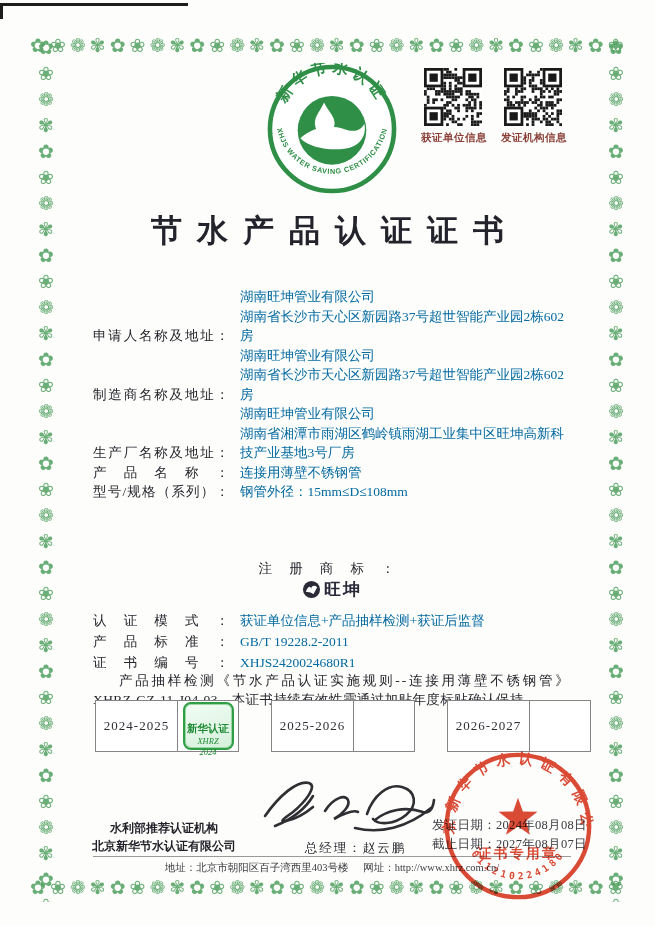--- a/index.html
+++ b/index.html
@@ -32,7 +32,7 @@
   .fields{position:absolute;top:287px;left:93px;width:478px;font-size:13.5px;line-height:19.5px;}
   .frow{display:flex;align-items:flex-end;}
   .flabel{flex:none;width:136px;margin-right:11px;text-align:justify;text-align-last:justify;color:#26262e;}
-  .fval{flex:1;color:#0369a1;}
+  .fval{flex:1;color:#000000;margin-left:21px;}
   .fval .l{display:block;}
   
   .tmrow{position:absolute;top:560px;left:93px;width:478px;display:flex;font-size:13.5px;align-items:center;flex-direction:column;}

